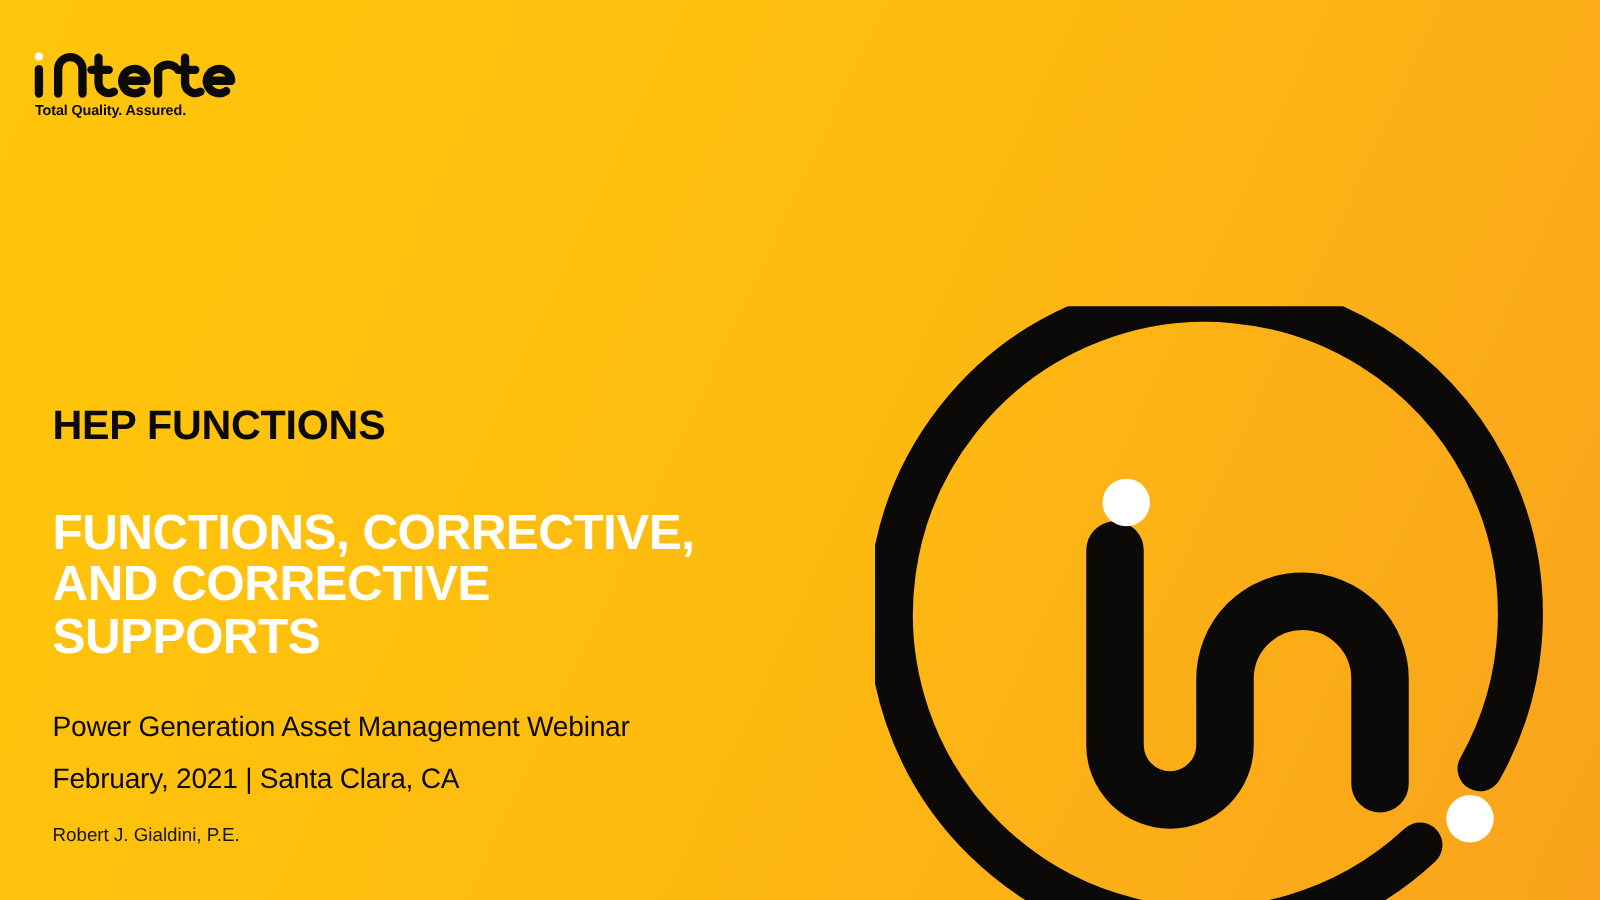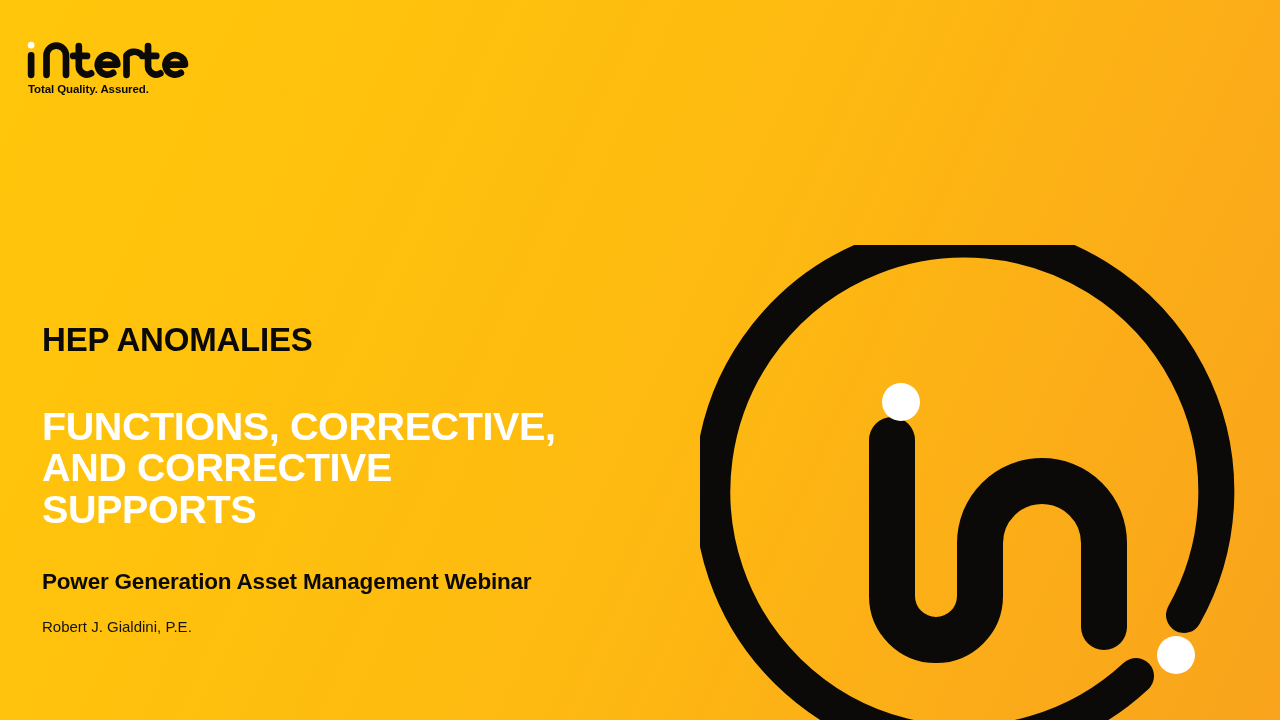--- a/index.html
+++ b/index.html
@@ -149,7 +149,7 @@
   </div>
 
   <div id="titleblock">
-    <h2 class="eyebrow">HEP ANOMALIES</h2>
+    <h2 class="eyebrow">HEP FUNCTIONS</h2>
 
     <h1 class="headline">
       <span>FUNCTIONS, CORRECTIVE, AND</span>

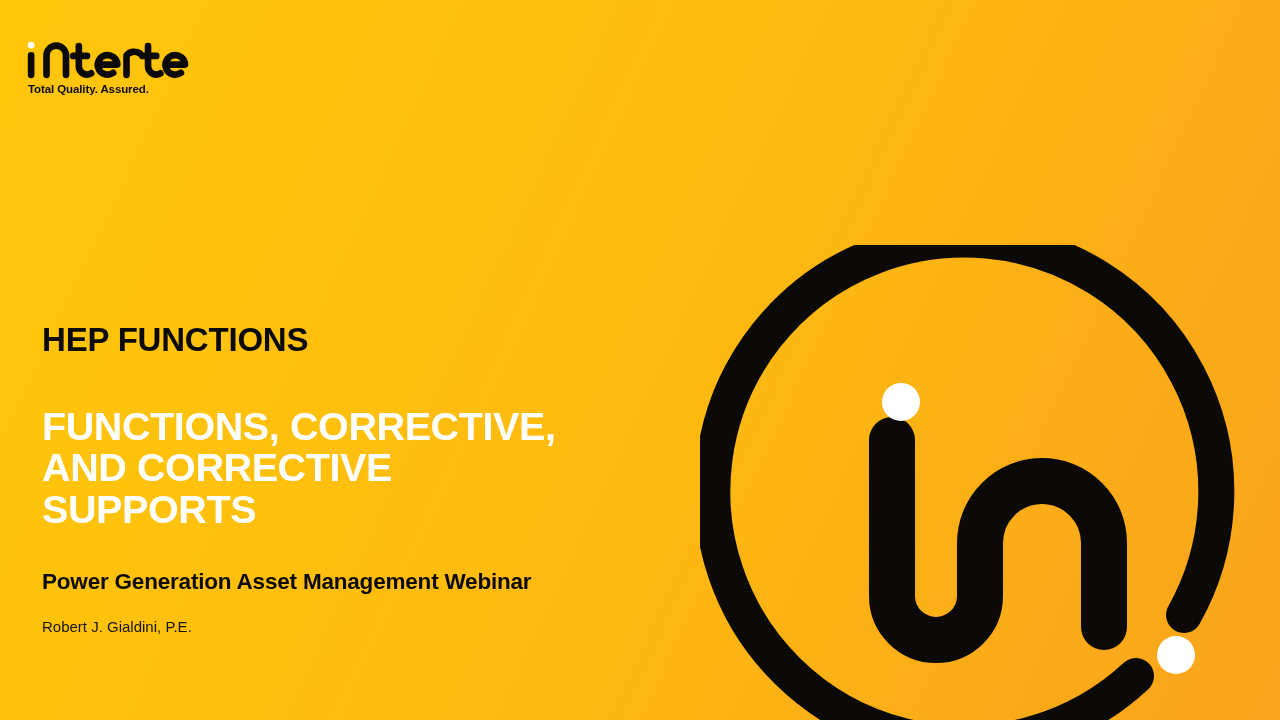--- a/index.html
+++ b/index.html
@@ -79,7 +79,7 @@
     margin: 0;
     padding-top: 30px;
     font-size: 22.5px;
-    font-weight: bold;
+    font-weight: normal;
     line-height: 1.83;
     letter-spacing: -0.2px;
     color: #0B0A08;

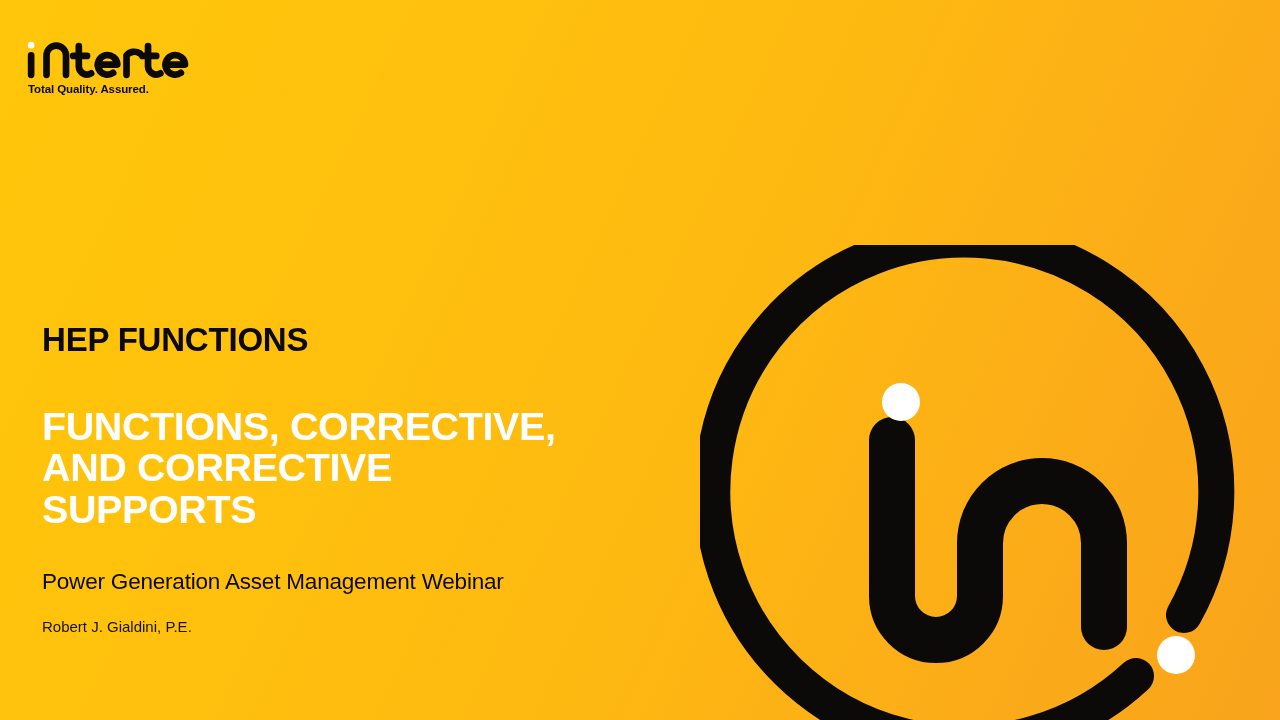--- a/index.html
+++ b/index.html
@@ -158,6 +158,7 @@
 
     <div class="subtitle">
       <span>Power Generation Asset Management Webinar</span>
+      <span class="line2">February, 2021 | Santa Clara, CA</span>
     </div>
 
     <p class="presenter">Robert J. Gialdini, P.E.</p>

